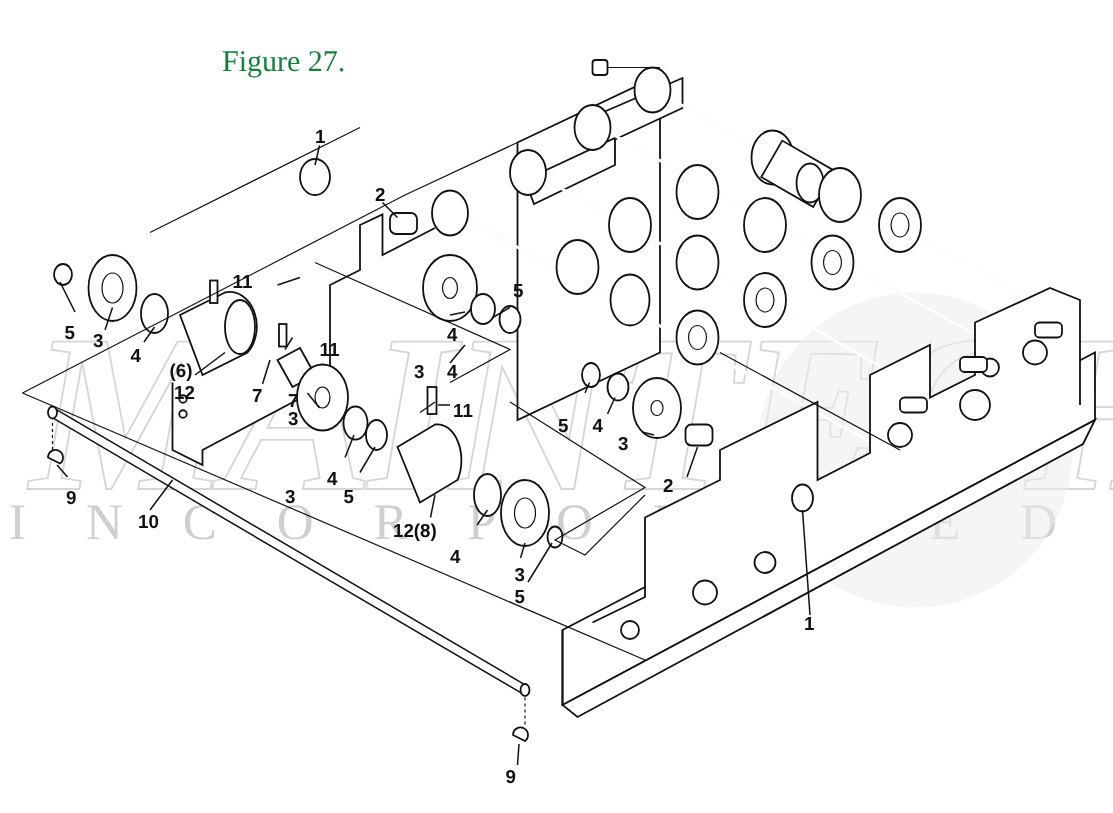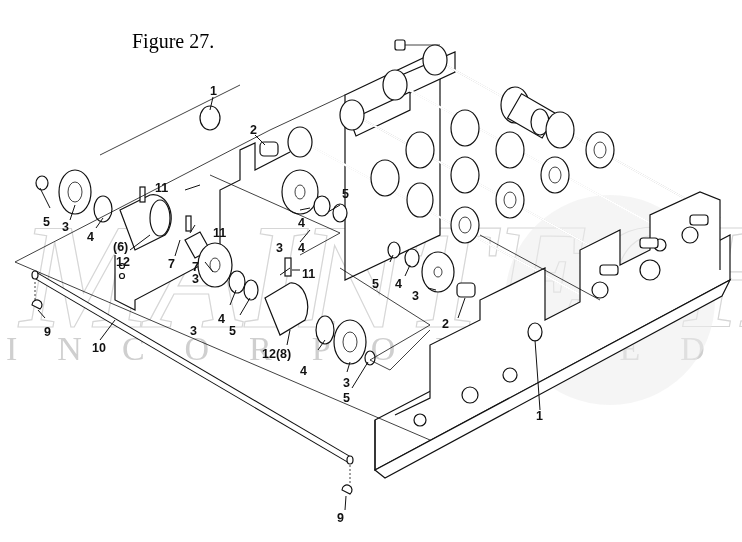--- a/index.html
+++ b/index.html
@@ -5,7 +5,7 @@
   html, body { margin: 0; padding: 0; background: #ffffff; }
   body { width: 742px; height: 542px; position: relative; overflow: hidden; font-family: "Liberation Serif", serif; }
   #stage { position: absolute; left: 0; top: 0; width: 742px; height: 542px; }
-  .fig-title { position: absolute; left: 132px; top: 30px; font-family: "Liberation Serif", serif; font-size: 20px; color: #000000; }
+  .fig-title { position: absolute; left: 148px; top: 30px; font-family: "Liberation Serif", serif; font-size: 20px; color: #15803d; }
   .wm-big { position: absolute; left: 20px; top: 190px; font-family: "Liberation Serif", serif; font-style: italic; font-weight: bold; font-size: 150px; letter-spacing: -4px; color: transparent; -webkit-text-stroke: 1.2px #d6d6d6; white-space: nowrap; }
   .wm-small { position: absolute; left: 6px; top: 330px; font-family: "Liberation Serif", serif; font-size: 34px; letter-spacing: 40px; color: #cfcfcf; white-space: nowrap; }
   .lbl { font-family: "Liberation Sans", sans-serif; font-size: 12.5px; font-weight: bold; fill: #111; }

